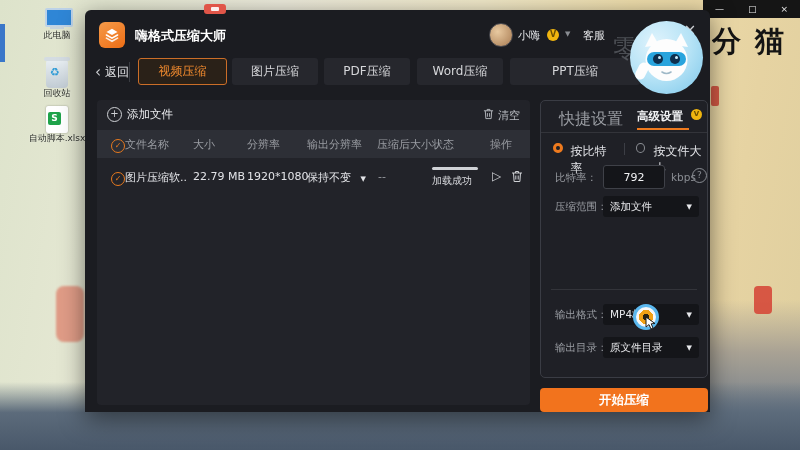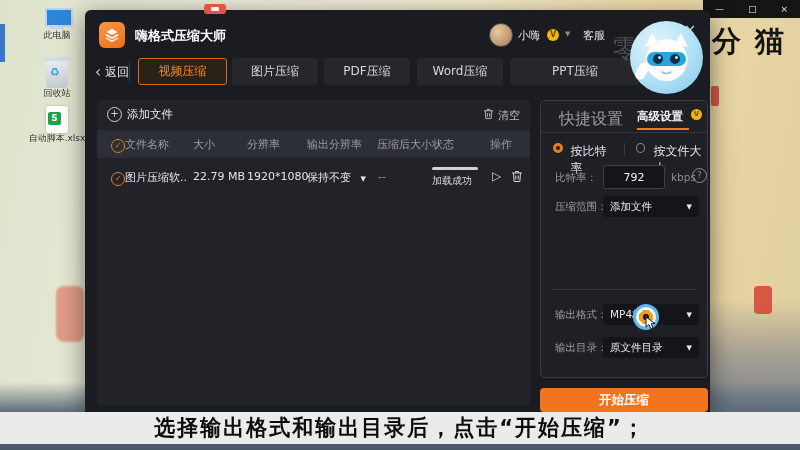--- a/index.html
+++ b/index.html
@@ -333,9 +333,6 @@
     <rect x="8" y="42" width="10" height="18" rx="5" transform="rotate(28 13 51)" fill="#fdfdfd"></rect>
   </svg>
 
-  <div class="abs subband">
-    <span class="txt">选择输出格式和输出目录后，点击“开始压缩”；</span>
-  </div>
 
 </div>
 

